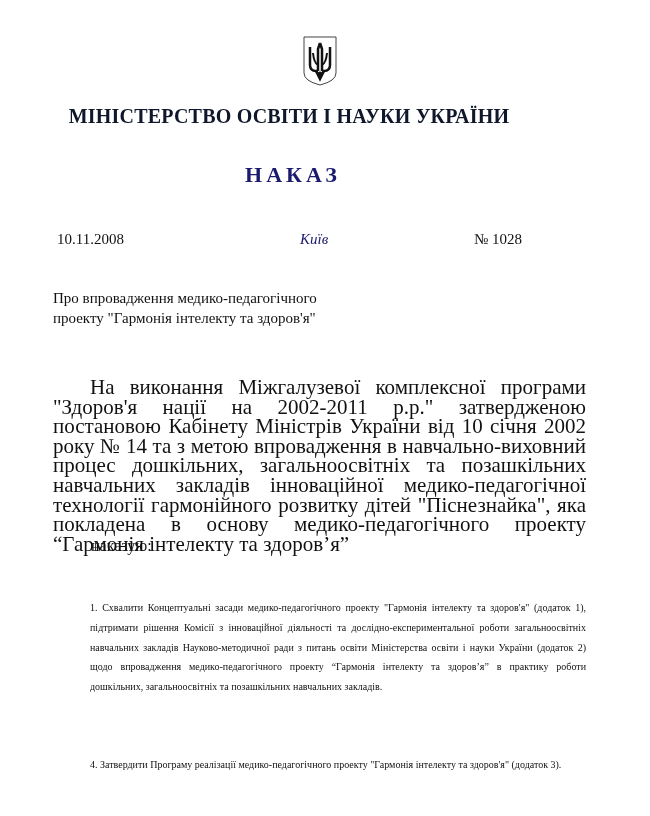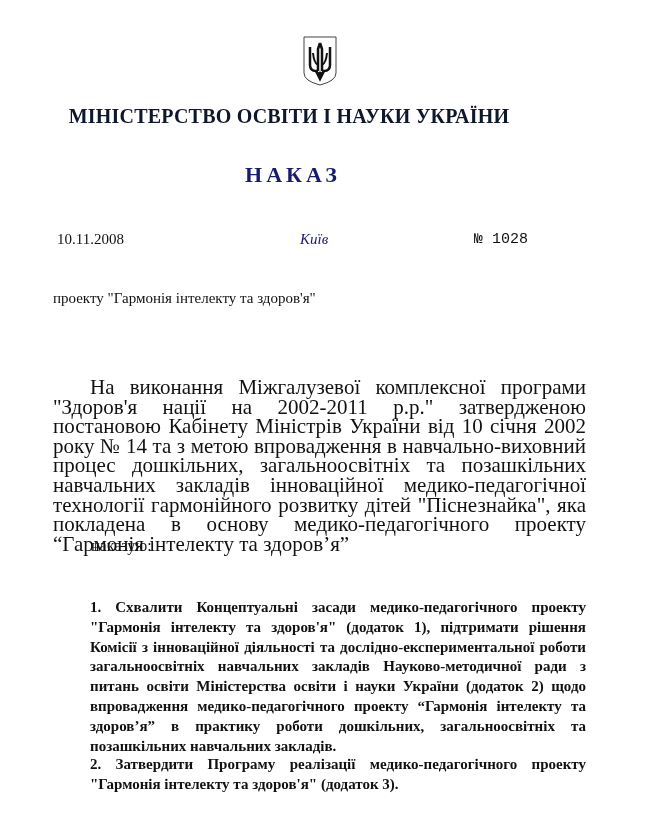--- a/index.html
+++ b/index.html
@@ -14,7 +14,7 @@
   .meta { position:absolute; top:199px; font-size:15px;margin-top:32px; }
   .date { left:57px; }
   .city { left:300px; color:#1a1a6e;font-style:italic; }
-  .num { left:474px;font-family:Liberation Mono, monospace; }
+  .num { left:474px; }
   .subject { position:absolute; left:53px; top:288px; font-size:15px; line-height:20px; }
   .para { position:absolute; left:53px; width:533px; font-size:21px; line-height:19.6px;
           text-align:justify; }

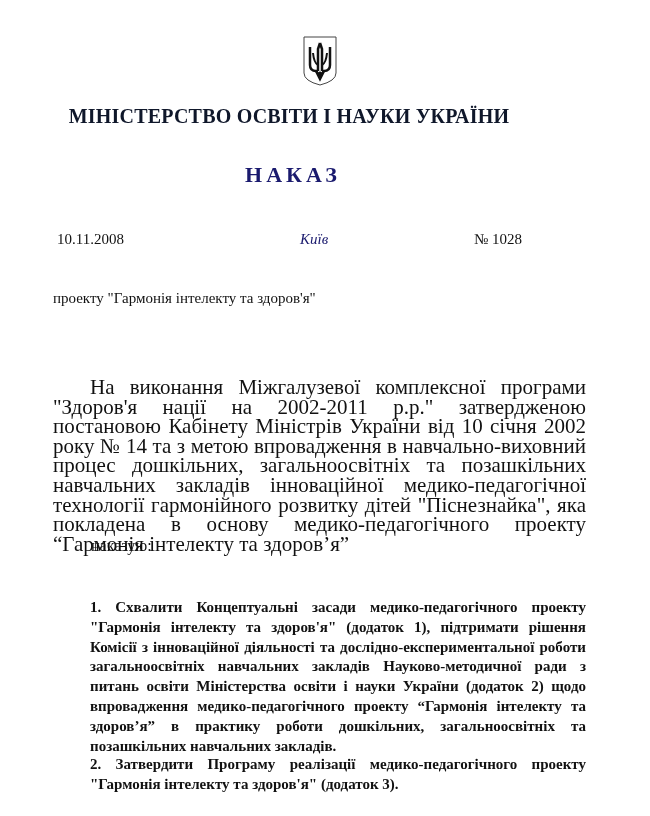--- a/index.html
+++ b/index.html
@@ -47,6 +47,7 @@
 <div class="meta num">№ 1028</div>
 
 <div class="subject">
+  <div>Про впровадження медико-педагогічного</div>
   <div>проекту "Гармонія інтелекту та здоров'я"</div>
 </div>
 

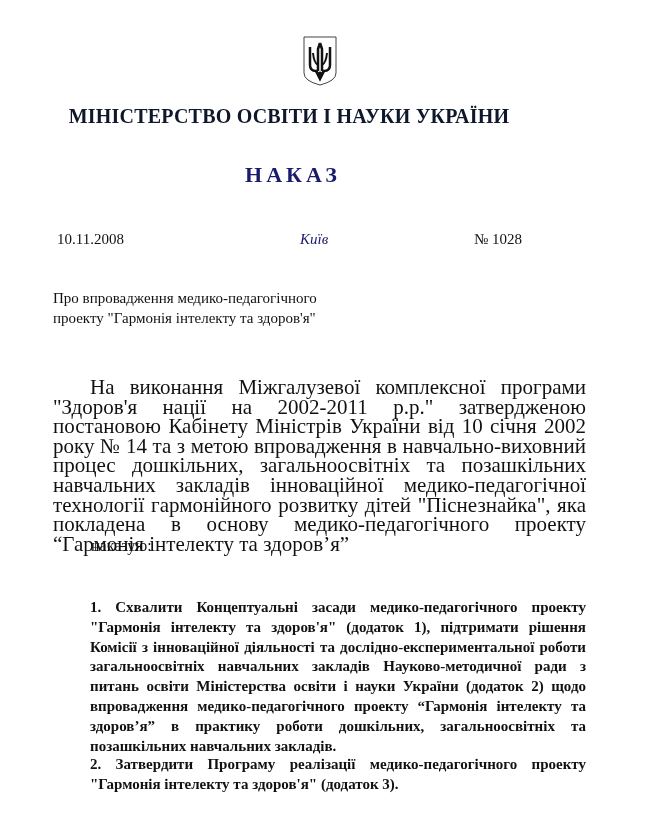--- a/index.html
+++ b/index.html
@@ -20,8 +20,8 @@
           text-align:justify; }
   .p1 { top:378px; text-indent:37px; }
   .order-word { position:absolute; left:91px; top:537px; font-weight:normal; font-size:16px; }
-  .item { position:absolute; left:90px; width:496px; font-size:15px; line-height:19.8px;
-          text-align:justify;font-weight:bold; }
+  .item { position:absolute; left:90px; width:496px; font-size:10px; line-height:19.8px;
+          text-align:justify; }
   .i1 { top:598px; }
   .i2 { top:755px; }
 </style>

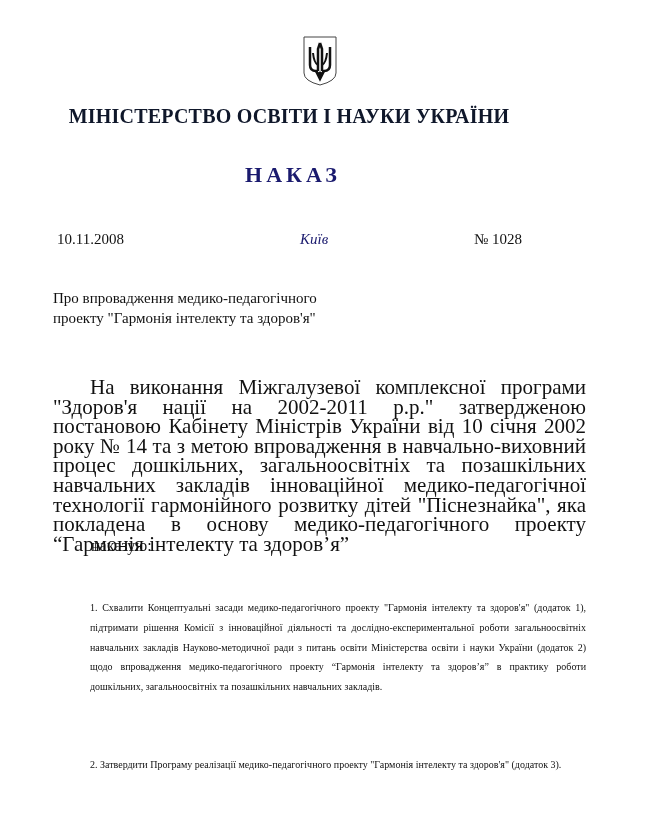--- a/index.html
+++ b/index.html
@@ -56,6 +56,6 @@
 <div class="order-word">наказую:</div>
 
 <div class="item i1">1. Схвалити Концептуальні засади медико-педагогічного проекту "Гармонія інтелекту та здоров'я" (додаток 1), підтримати рішення Комісії з інноваційної діяльності та дослідно-експериментальної роботи загальноосвітніх навчальних закладів Науково-методичної ради з питань освіти Міністерства освіти і науки України (додаток 2) щодо впровадження медико-педагогічного проекту “Гармонія інтелекту та здоров’я” в практику роботи дошкільних, загальноосвітніх та позашкільних навчальних закладів.</div>
-<div class="item i2">2. Затвердити Програму реалізації медико-педагогічного проекту "Гармонія інтелекту та здоров'я" (додаток 3).</div>
+<div class="item i2">4. Затвердити Програму реалізації медико-педагогічного проекту "Гармонія інтелекту та здоров'я" (додаток 3).</div>
 
 </body></html>

